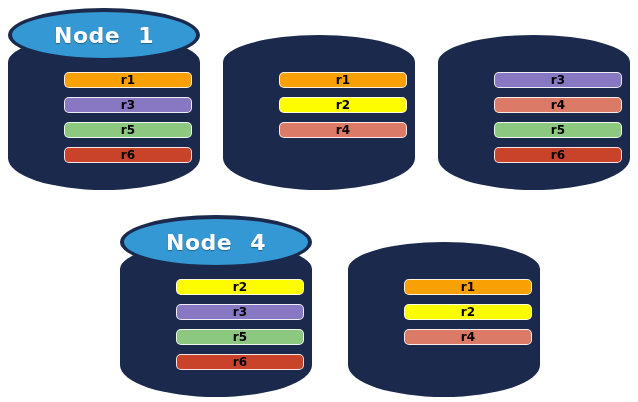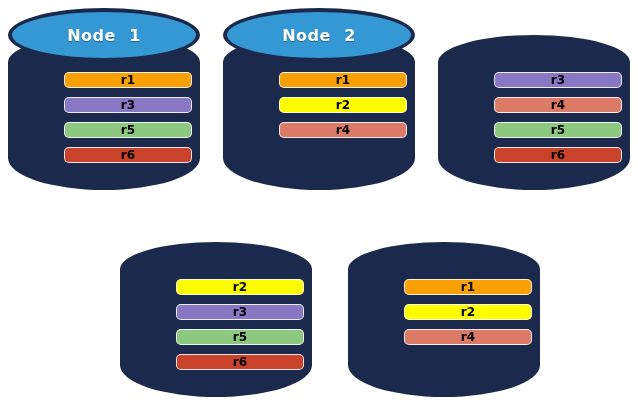--- a/index.html
+++ b/index.html
@@ -41,7 +41,7 @@
   }
   .node-title{
     color:var(--title);
-    font-size:16px;font-weight:bold;
+    font-size:22px;font-weight:bold;
     word-spacing:0.45em;
     letter-spacing:0.5px;
     text-shadow:0 1px 1px rgba(0,0,0,0.35);

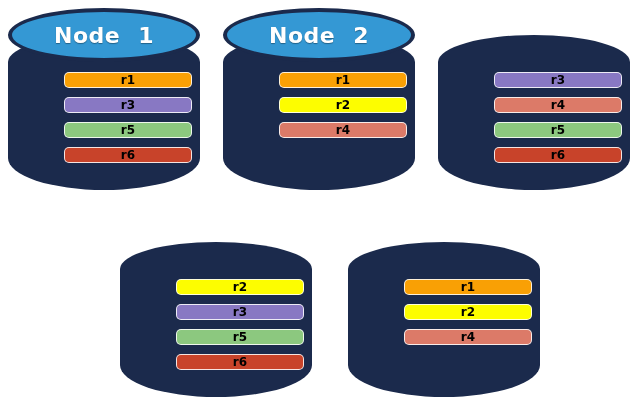--- a/index.html
+++ b/index.html
@@ -84,9 +84,6 @@
 
     <figure class="cylinder" style="margin:0">
       <div class="cyl-body"></div>
-      <div class="cyl-top">
-        <span class="node-title">Node 2</span>
-      </div>
       <div class="bars">
           <div class="bar" style="background: rgb(249, 160, 5); color: rgb(0, 0, 0);">r1</div>
           <div class="bar" style="background: rgb(253, 253, 0); color: rgb(0, 0, 0);">r2</div>

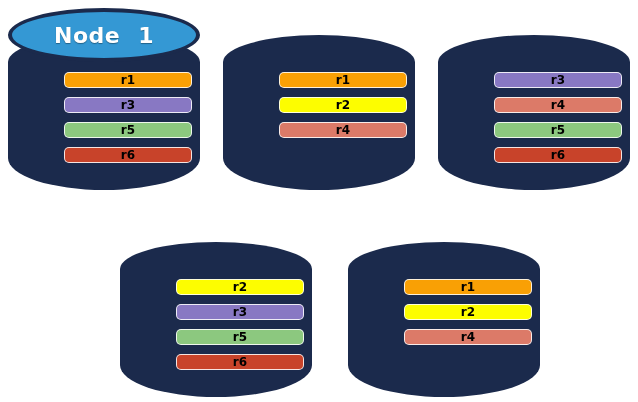--- a/index.html
+++ b/index.html
@@ -107,6 +107,9 @@
 
     <figure class="cylinder" style="margin:0">
       <div class="cyl-body"></div>
+      <div class="cyl-top">
+        <span class="node-title">Node 4</span>
+      </div>
       <div class="bars">
           <div class="bar" style="background: rgb(253, 253, 0); color: rgb(0, 0, 0);">r2</div>
           <div class="bar" style="background: rgb(136, 120, 195); color: rgb(0, 0, 0);">r3</div>

